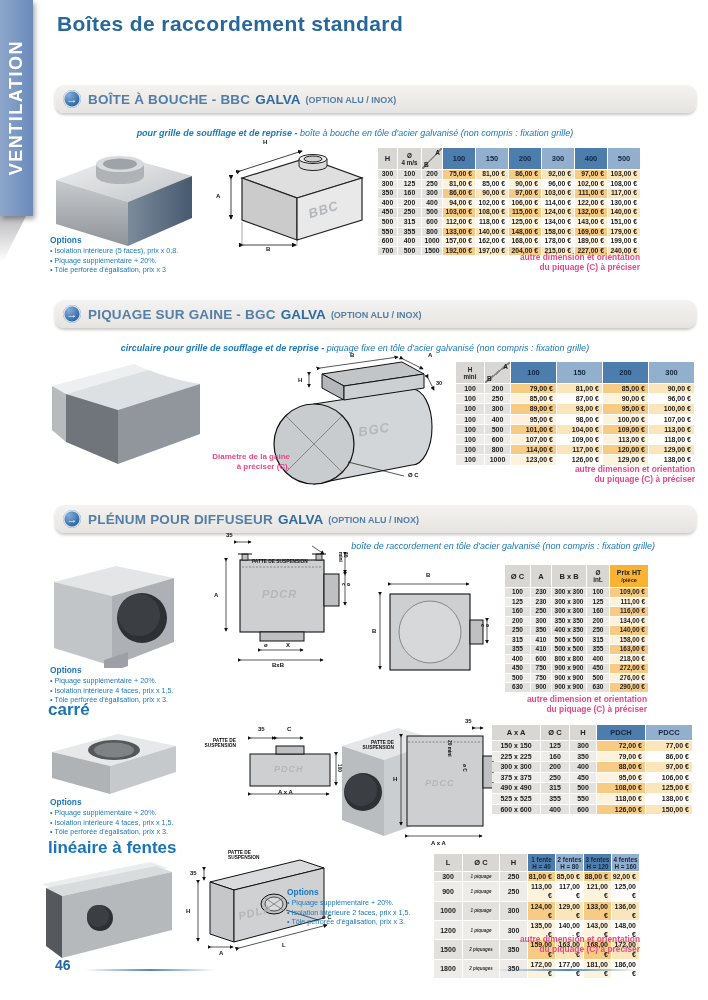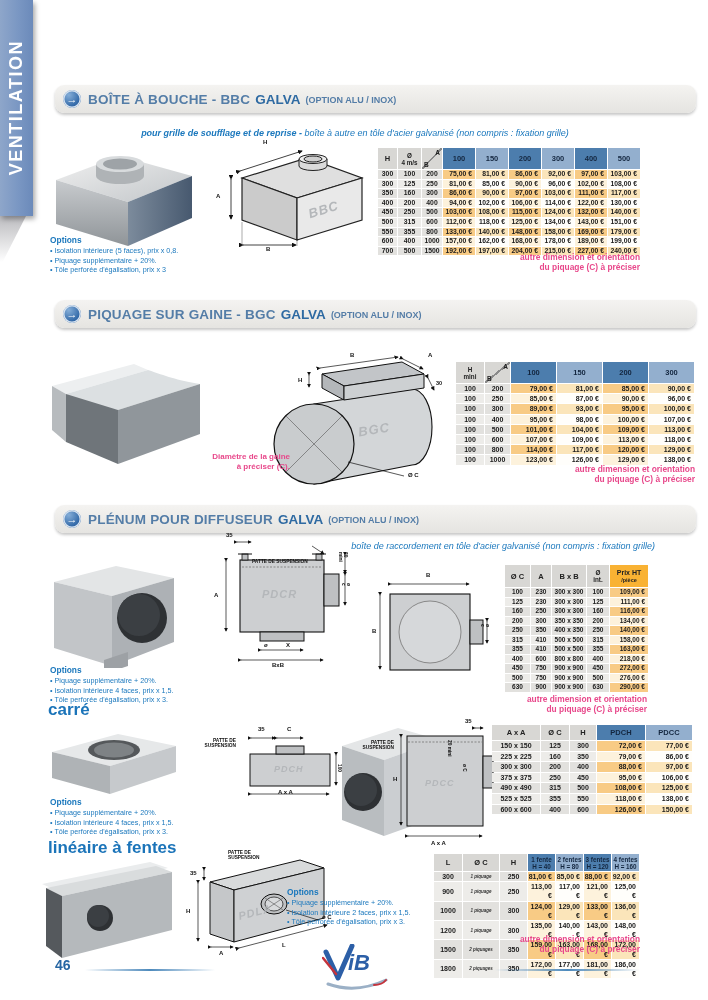--- a/index.html
+++ b/index.html
@@ -116,6 +116,7 @@
   </div>
   <div class="side-shadow"></div>
 
+  <div class="page-title">Boîtes de raccordement standard</div>
 
   <div class="sec-bar" style="top:85px">
     <span class="arrow-ic">→</span>

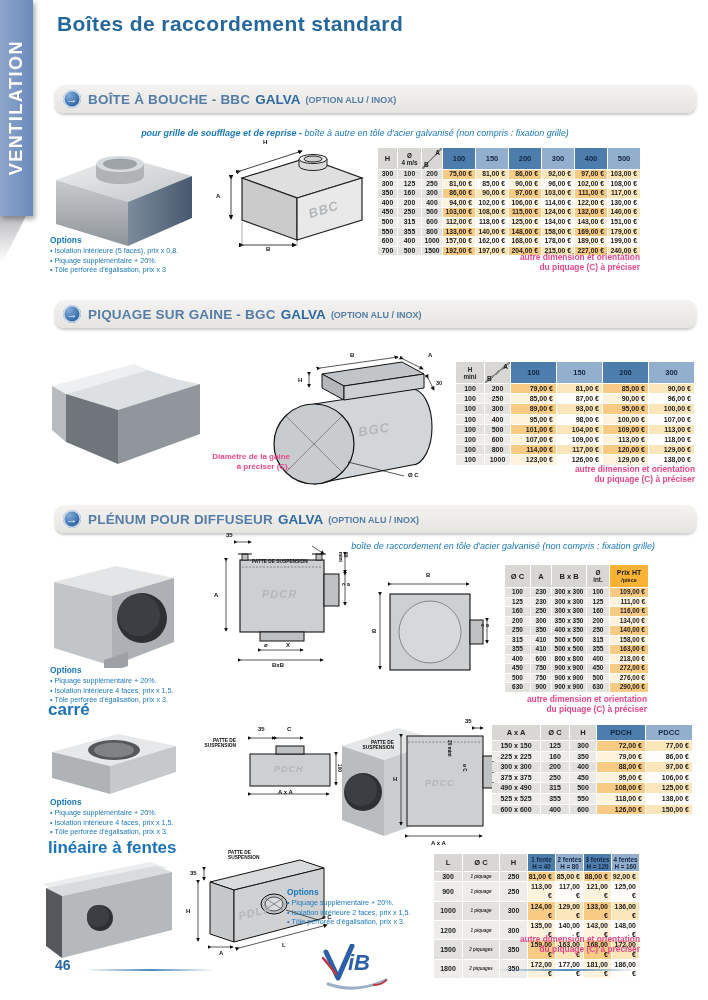--- a/index.html
+++ b/index.html
@@ -125,7 +125,7 @@
     <span class="sec-opt">(OPTION ALU / INOX)</span>
   </div>
   <div class="subtitle sub-center" style="top:128px">
-    <span class="sb">pour grille de soufflage et de reprise - </span><span>boîte à autre en tôle d'acier galvanisé (non compris : fixation grille)</span>
+    <span class="sb">pour grille de soufflage et de reprise - </span><span>boîte à bouche en tôle d'acier galvanisé (non compris : fixation grille)</span>
   </div>
 
   <div class="ill" style="left:46px;top:140px">

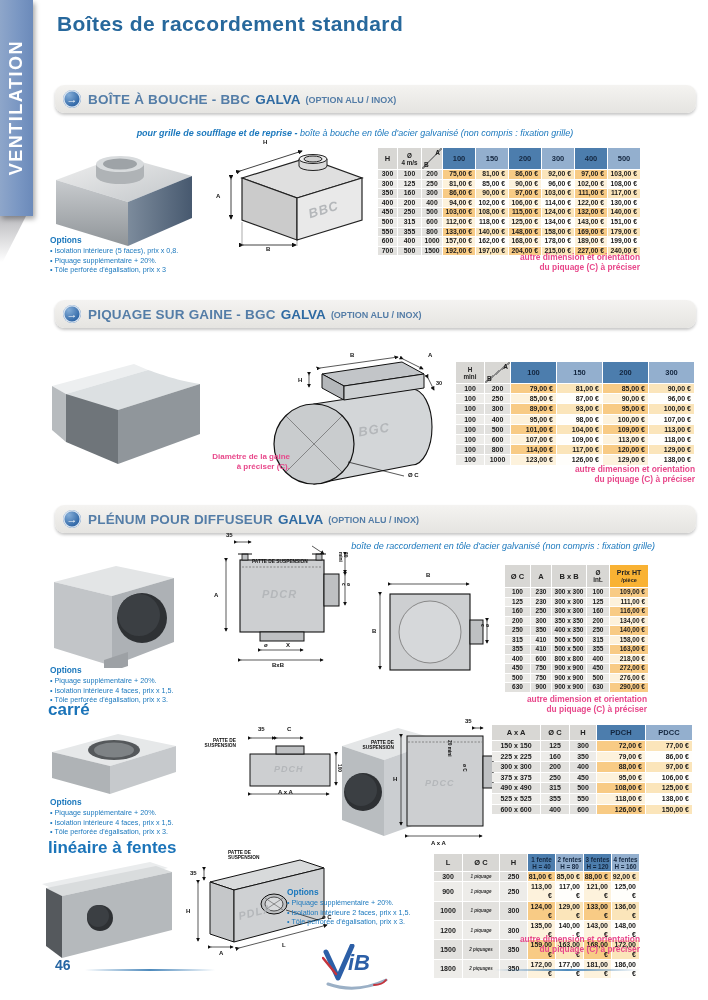--- a/index.html
+++ b/index.html
@@ -298,6 +298,9 @@
     <span class="sec-strong">GALVA</span>
     <span class="sec-opt">(OPTION ALU / INOX)</span>
   </div>
+  <div class="subtitle sub-center" style="top:343px">
+    <span class="sb">circulaire pour grille de soufflage et de reprise - </span><span>piquage fixe en tôle d'acier galvanisé (non compris : fixation grille)</span>
+  </div>
 
   <div class="ill" style="left:48px;top:356px">
     <svg width="168" height="112" viewBox="0 0 168 112">

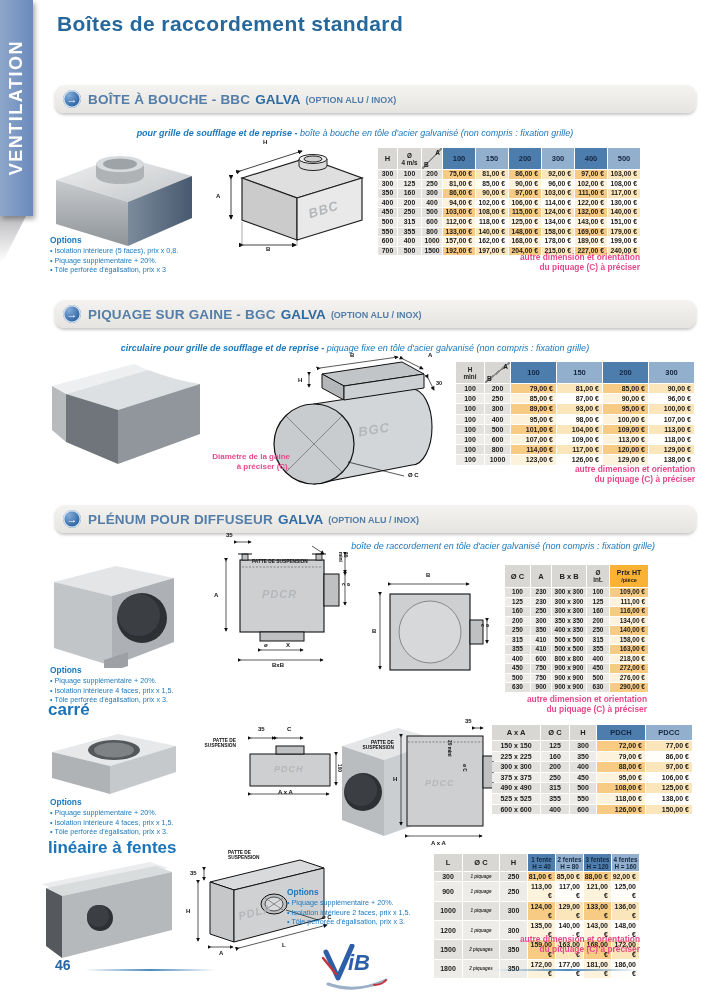--- a/index.html
+++ b/index.html
@@ -853,15 +853,6 @@
   <div class="pagenum">46</div>
   <div class="fline" style="left:85px;width:130px"></div>
   <div class="fline" style="left:495px;width:145px"></div>
-  <div class="logo">
-    <svg width="70" height="48" viewBox="0 0 70 48">
-      <path d="M4 8 L16 34 L30 2" fill="none" stroke="#2C5FA7" stroke-width="5" stroke-linecap="round" stroke-linejoin="round"></path>
-      <path d="M1 14 L14 30" fill="none" stroke="#C4333B" stroke-width="2.5" stroke-linecap="round"></path>
-      <path d="M6 40 Q34 50 64 36" fill="none" stroke="#9BB0C6" stroke-width="3" stroke-linecap="round"></path>
-      <path d="M52 41 Q60 41 64 36" fill="none" stroke="#C4333B" stroke-width="2" stroke-linecap="round"></path>
-    </svg>
-    <span class="ib">iB</span>
-  </div>
 
 </div>
 

